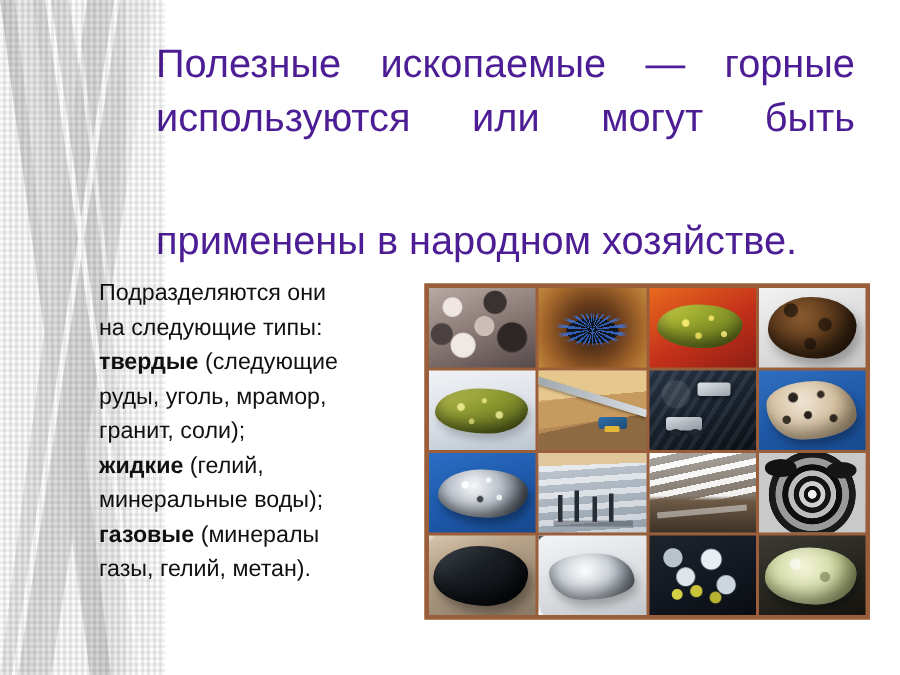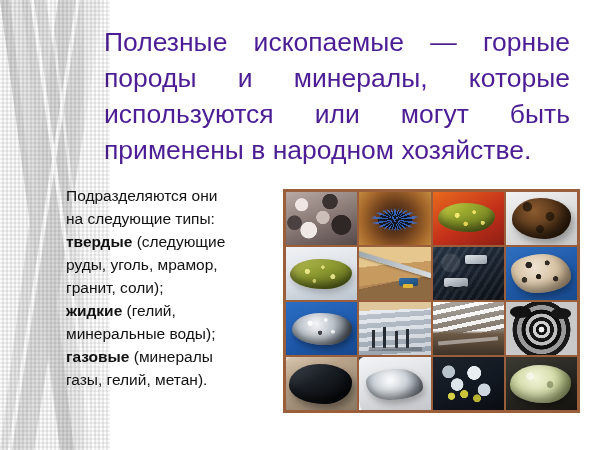--- a/index.html
+++ b/index.html
@@ -162,7 +162,6 @@
 
   <div class="title">
     <div>Полезные ископаемые — горные</div>
-    <div>породы и минералы, которые</div>
     <div>используются или могут быть</div>
     <div class="lastline">применены в народном хозяйстве.</div>
   </div>

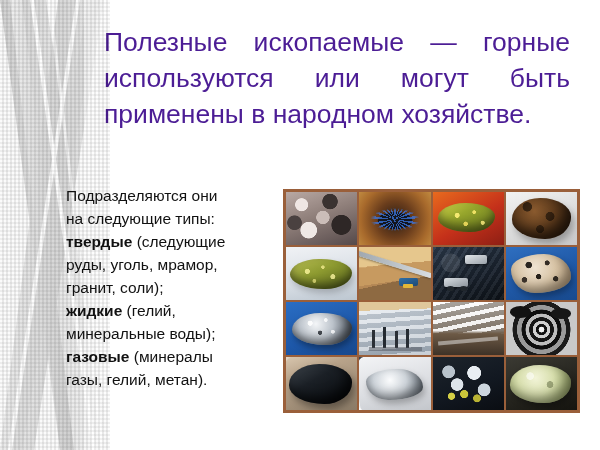--- a/index.html
+++ b/index.html
@@ -54,6 +54,7 @@
   }
   .title .lastline {
     text-align-last: left;
+    margin-top: 46px;
   }
 
   

